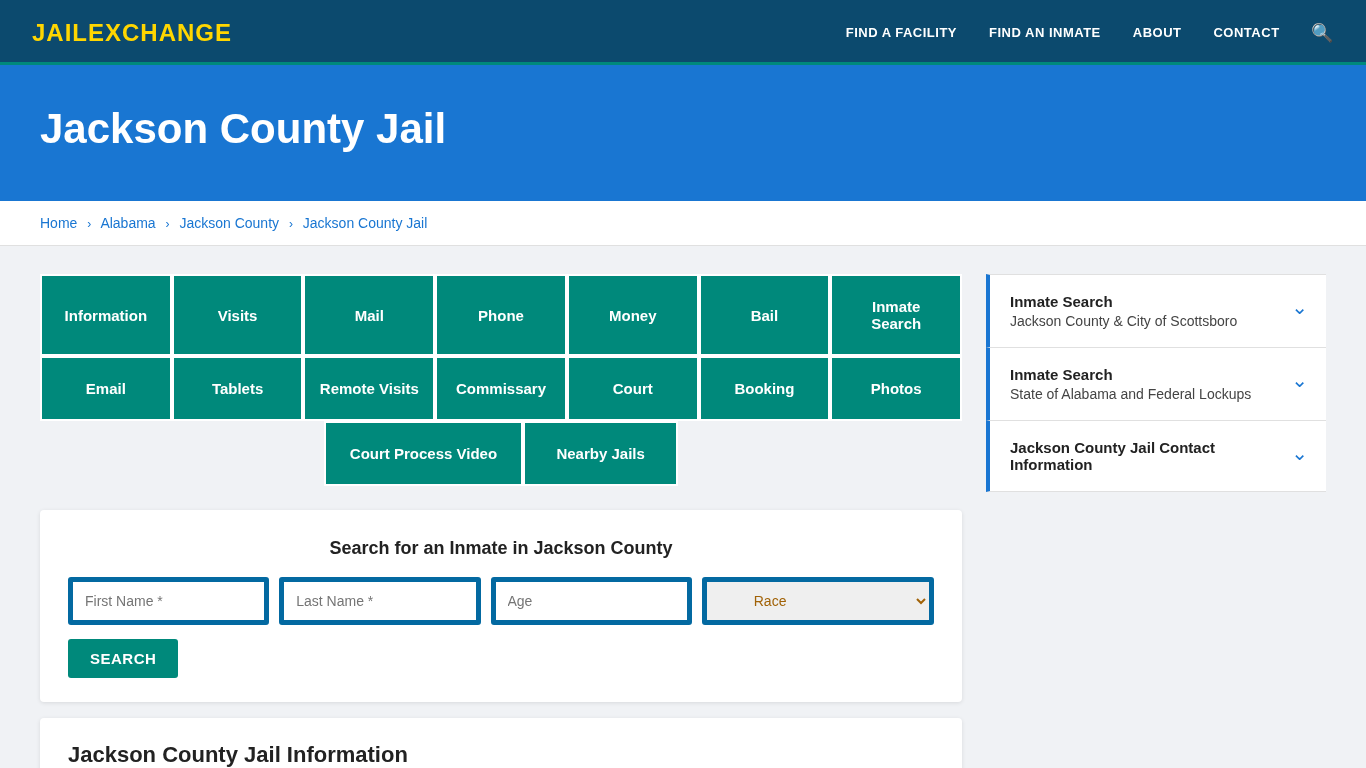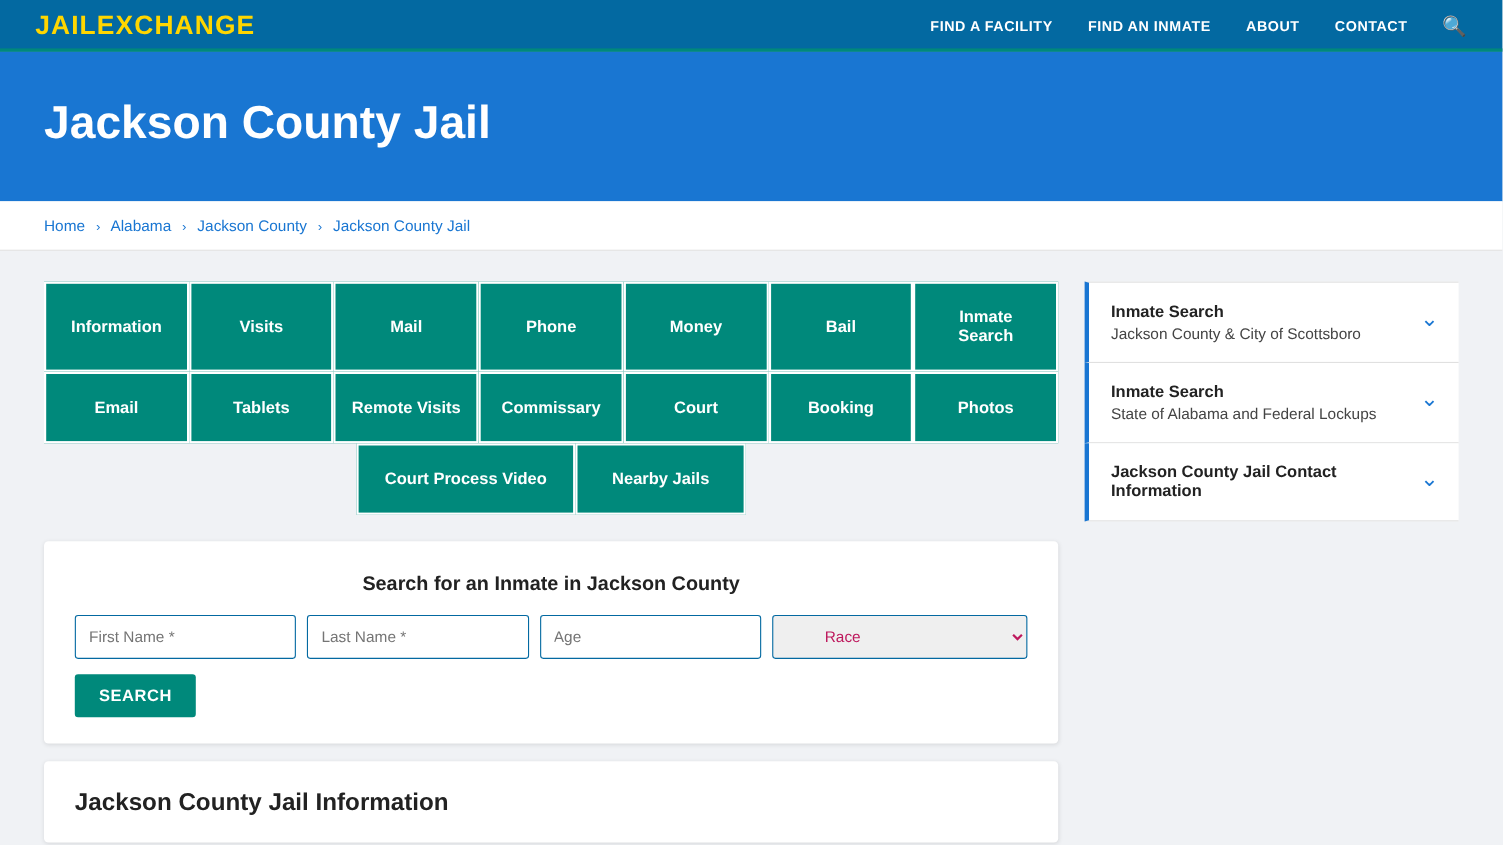--- a/index.html
+++ b/index.html
@@ -7,12 +7,12 @@
 
     
     .navbar {
-      background: #0369a1;
+      background: #0c4a6e;
       display: flex;
       align-items: center;
       justify-content: space-between;
       padding: 12px 32px;
-      height: 47px;
+      height: 65px;
       position: relative;
     }
     .navbar::after {

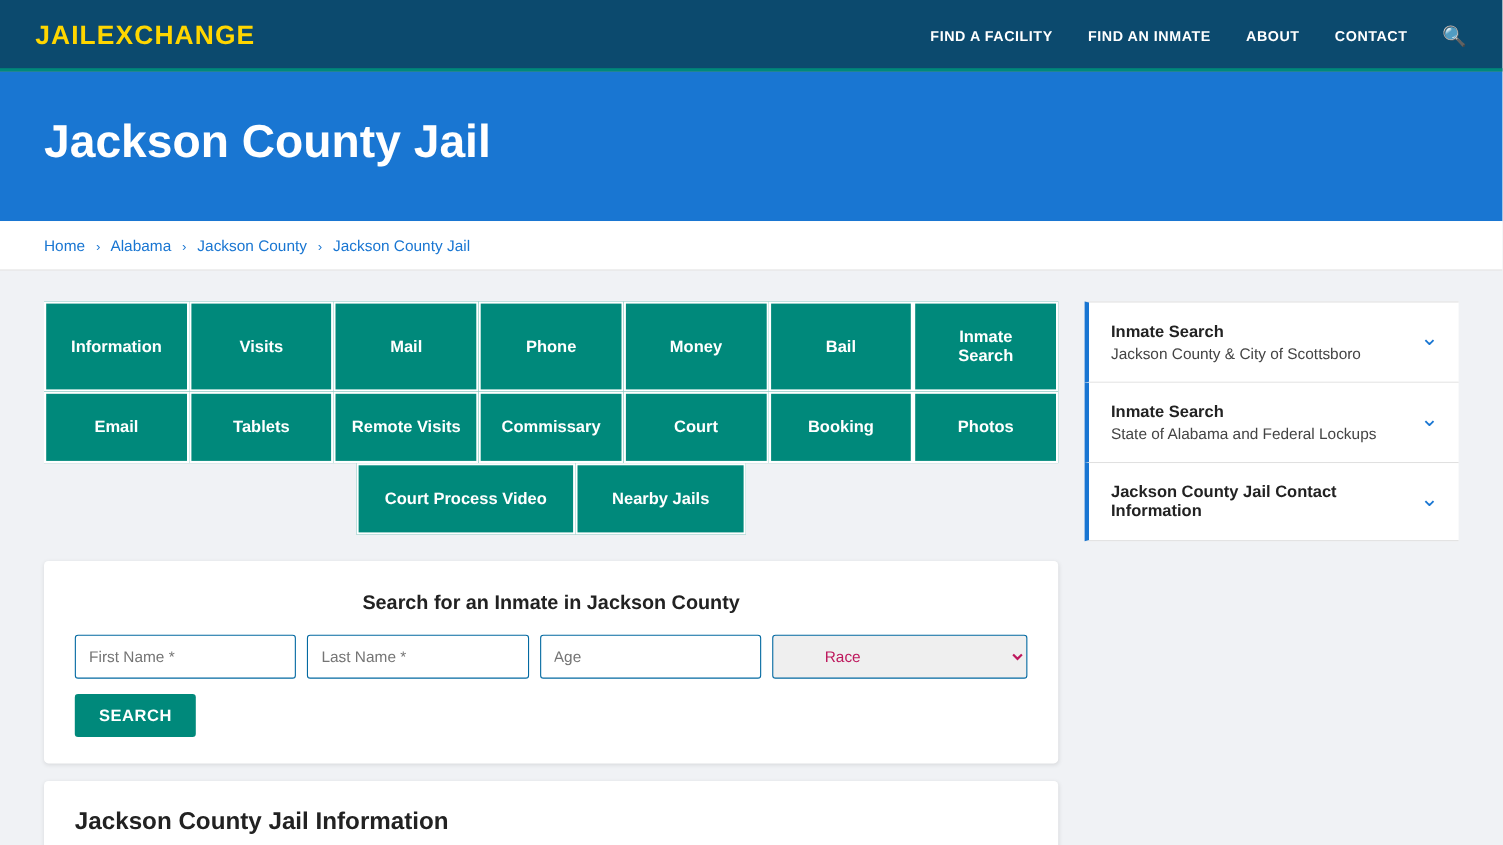--- a/index.html
+++ b/index.html
@@ -135,7 +135,7 @@
       flex-wrap: wrap;
     }
     .search-fields input, .search-fields select {
-      border: 1px solid #0369a1;
+      border: 5px solid #0369a1;
       border-radius: 3px;
       padding: 10px 12px;
       font-size: 14px;

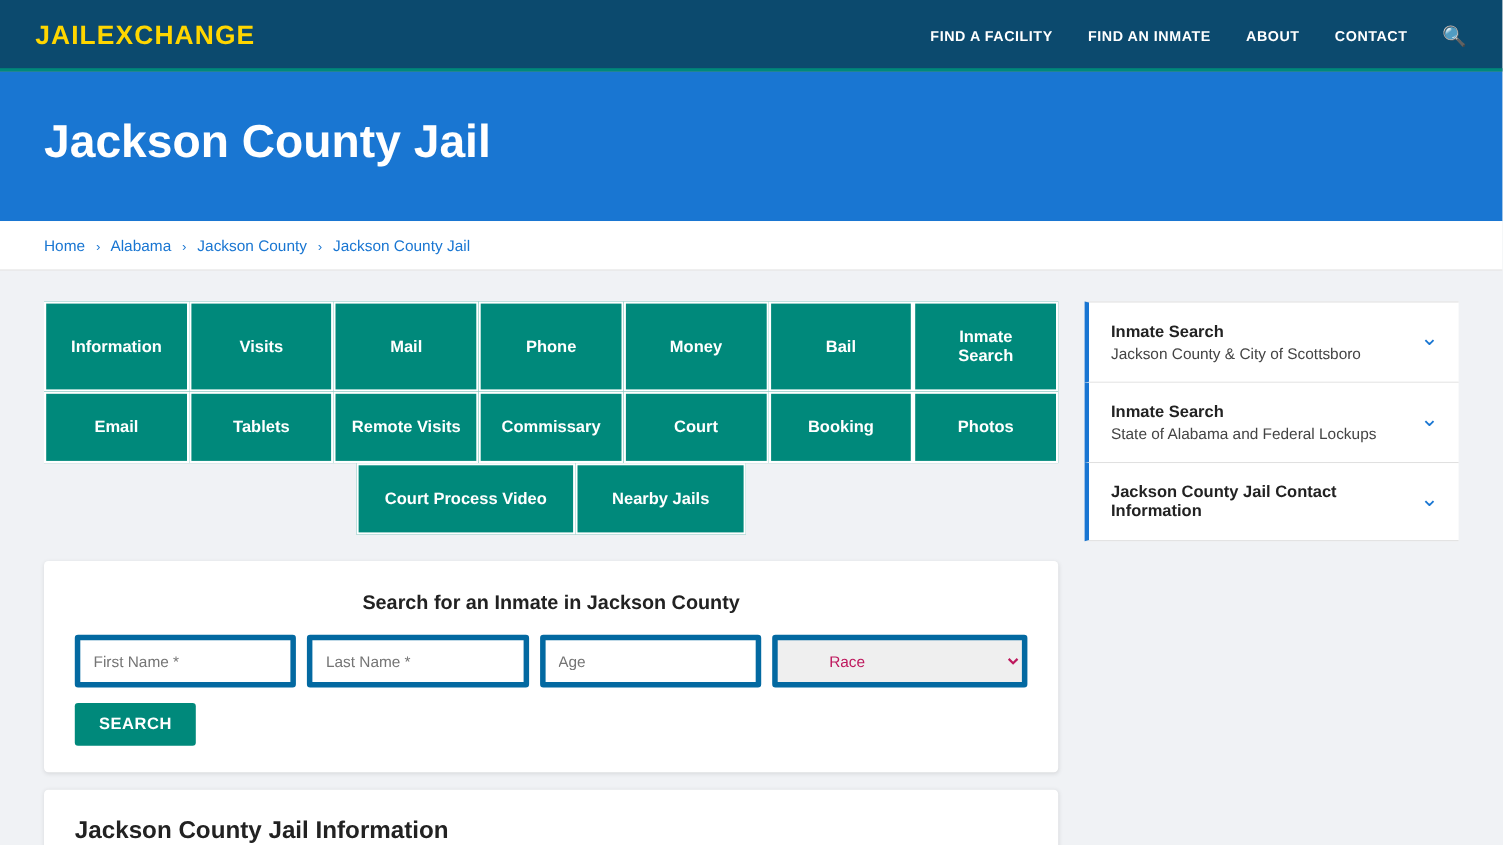--- a/index.html
+++ b/index.html
@@ -143,7 +143,7 @@
       min-width: 100px;
       color: #666;
     }
-    .search-fields select { color: #be185d; padding-left: 43px; }
+    .search-fields select { color: #a16207; padding-left: 43px; }
     .search-btn {
       background: #00897b;
       color: #fff;

